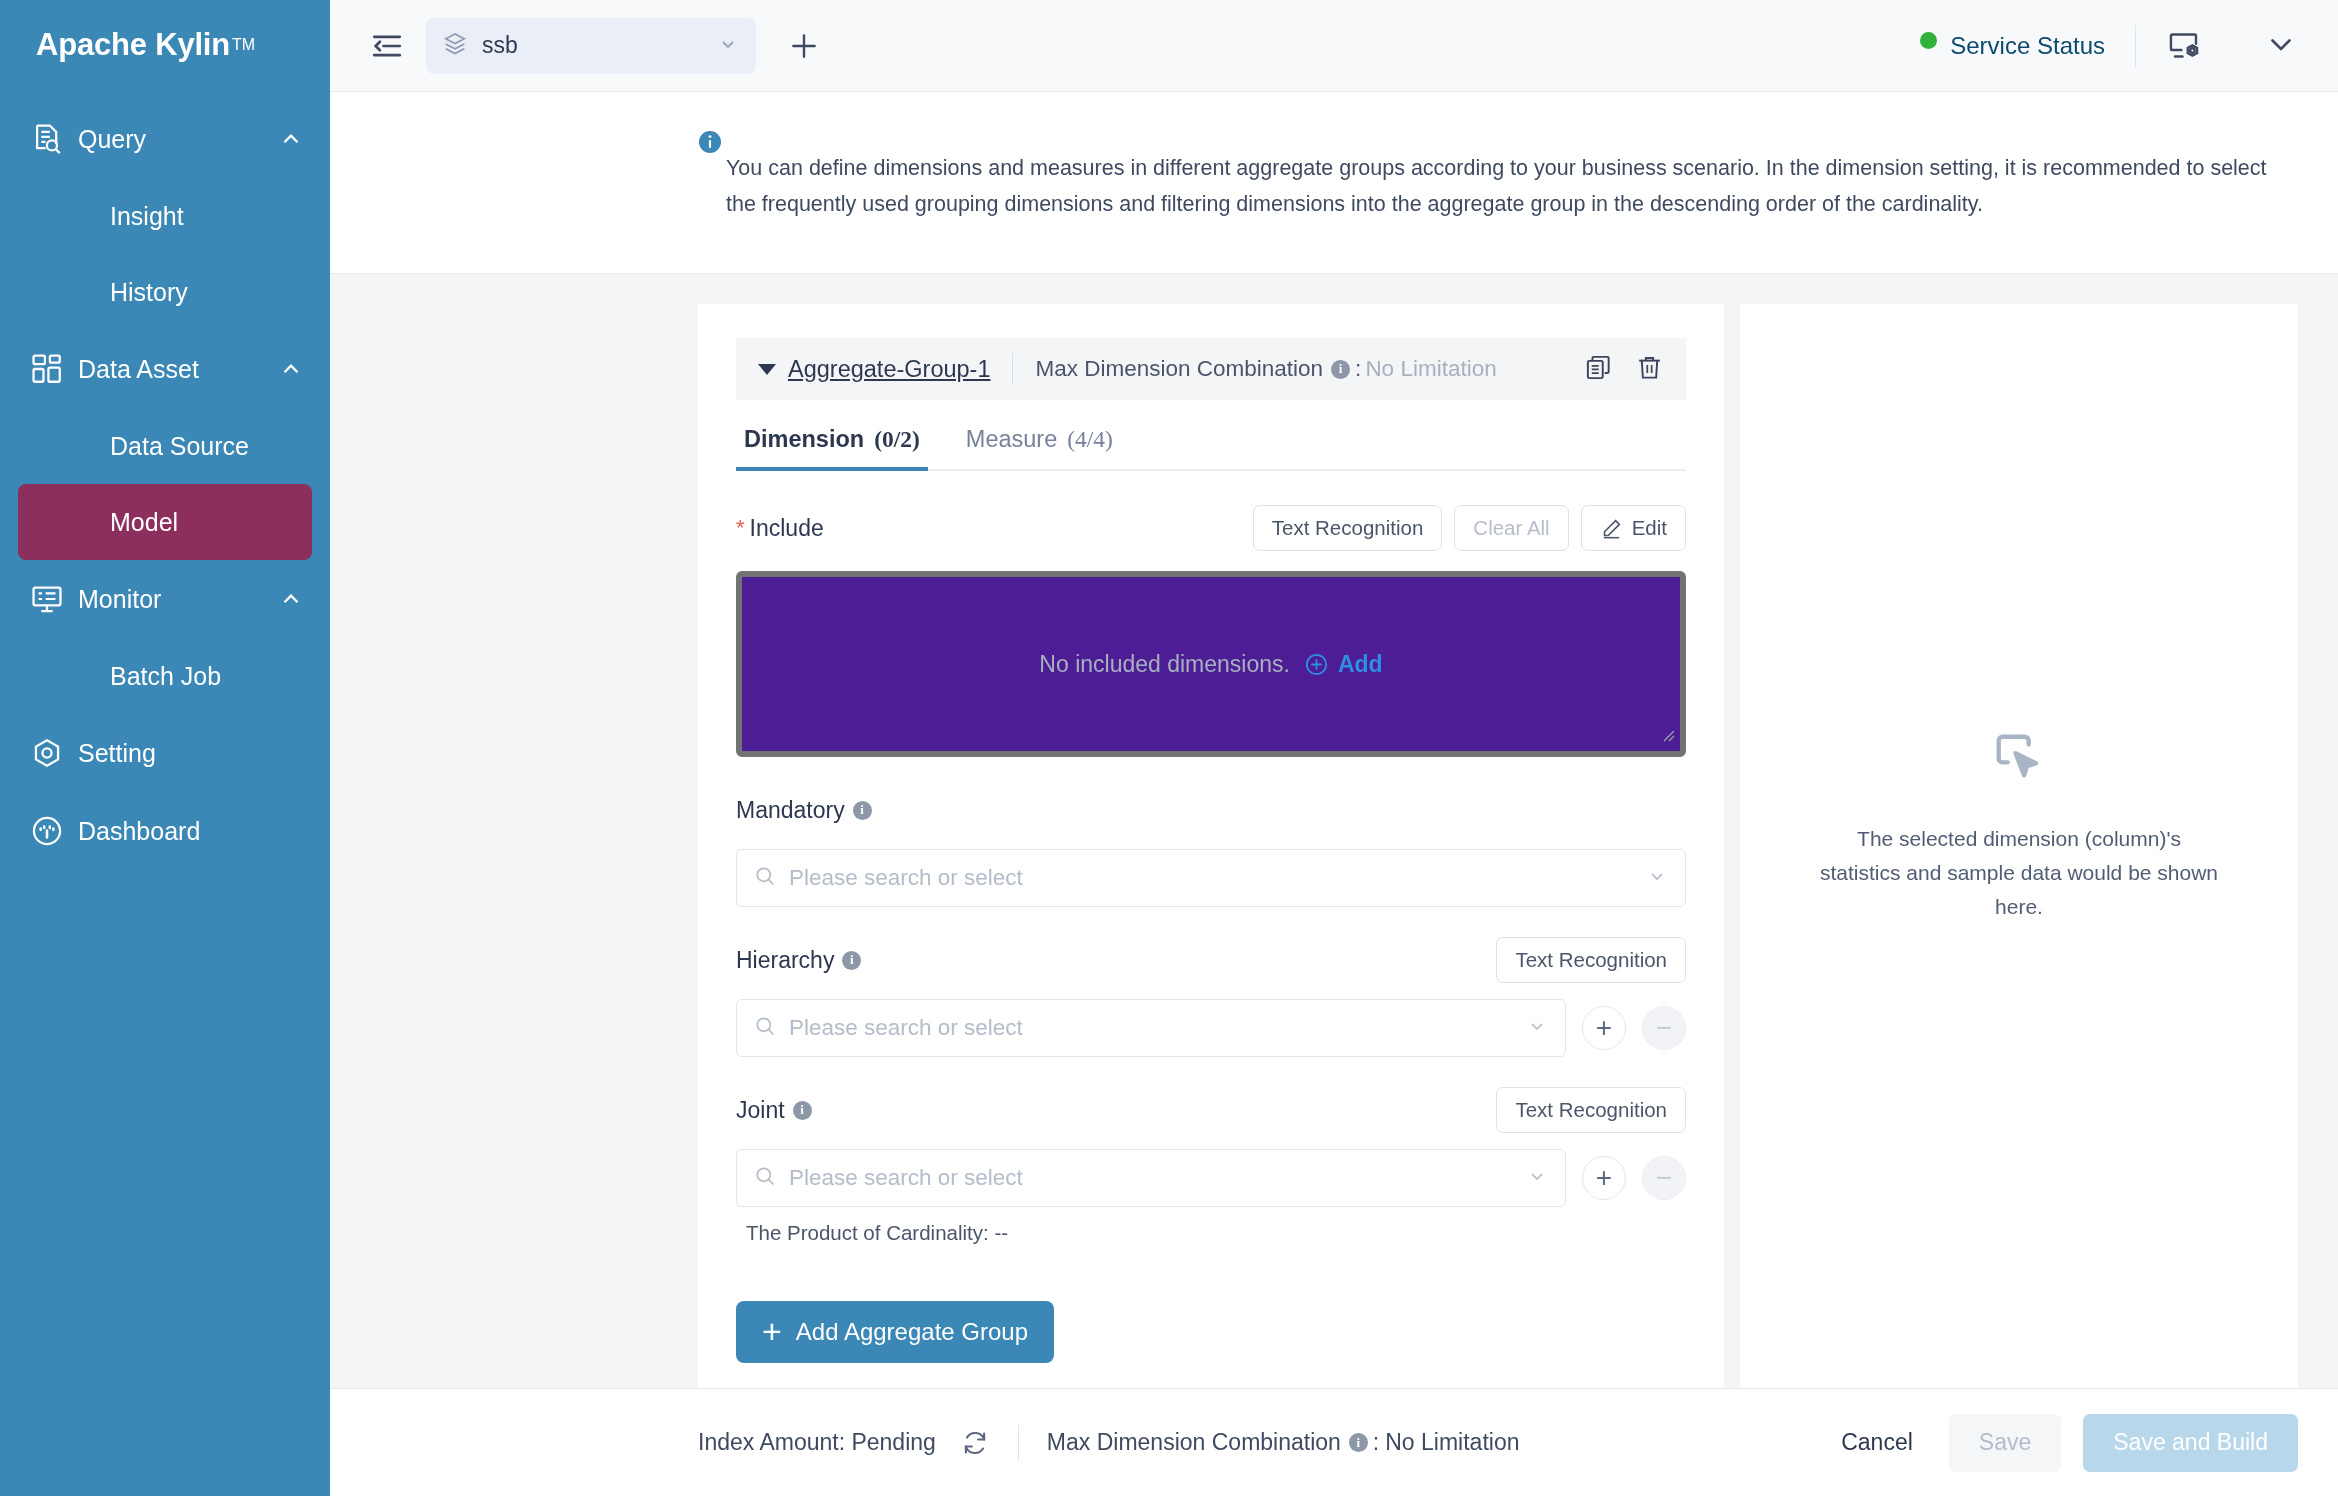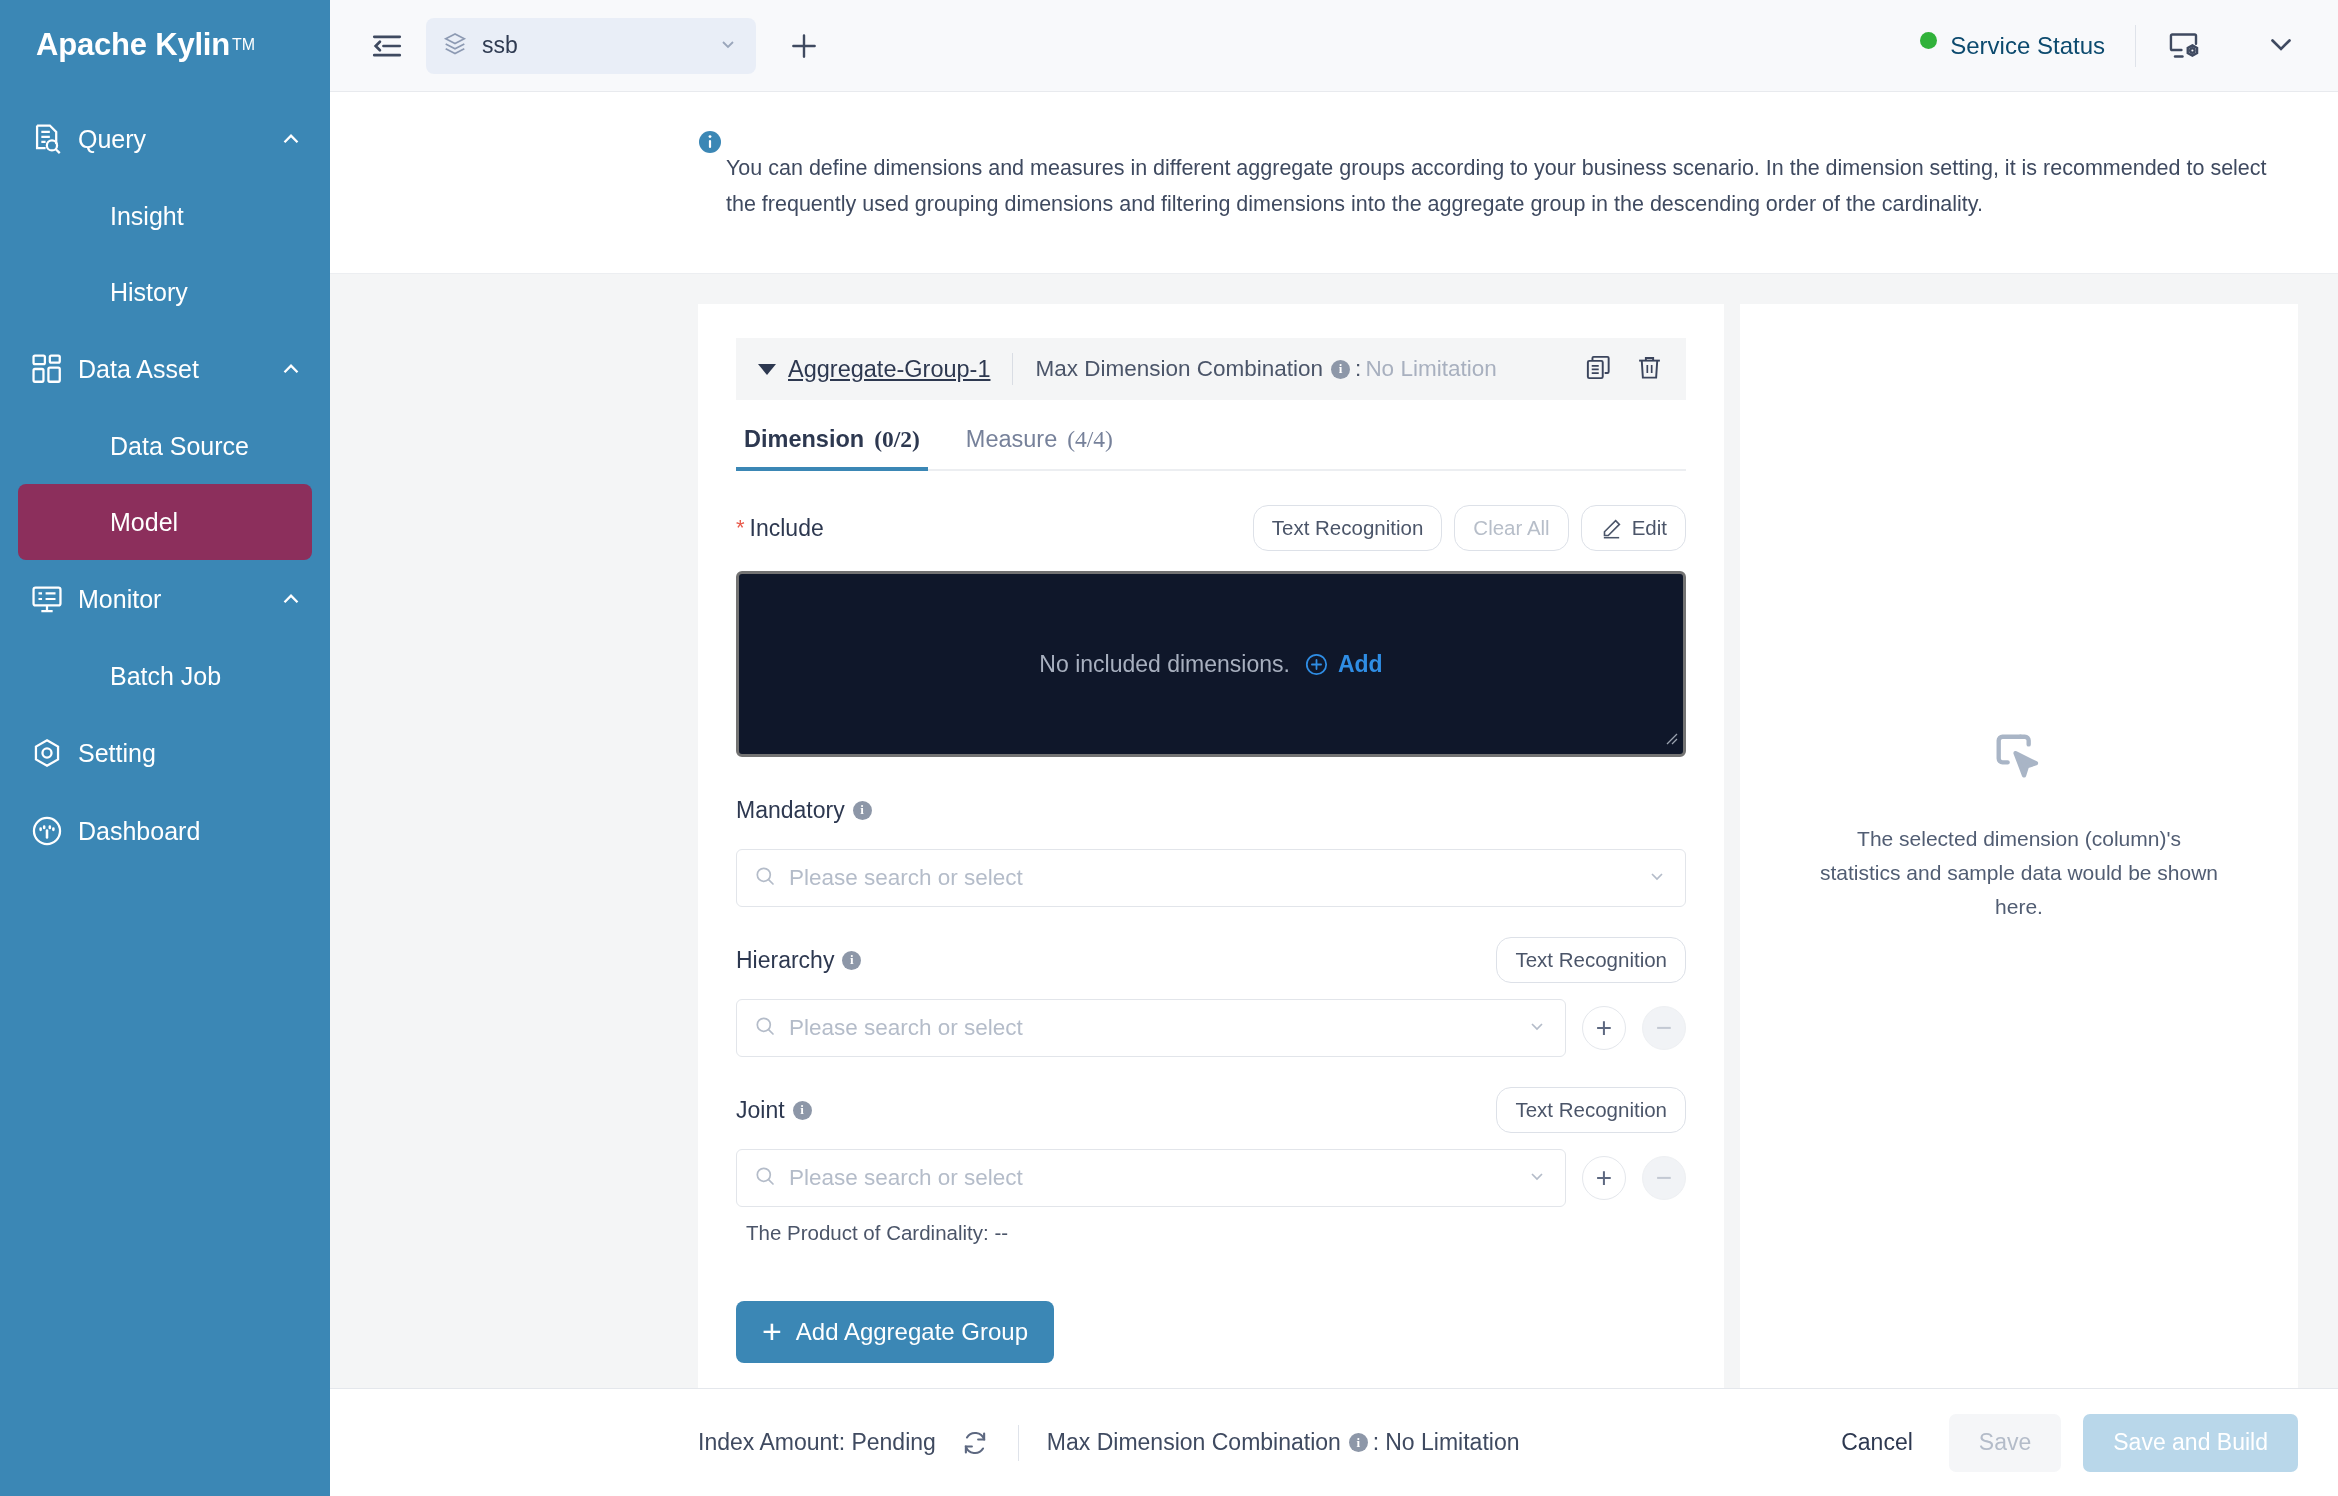--- a/index.html
+++ b/index.html
@@ -137,7 +137,7 @@
   .sec-label { font-size: 23px; color:#2d3850; }
   .sec-actions { margin-left:auto; display:flex; align-items:center; gap: 12px; }
   .mini-btn {
-    height: 46px; padding: 0 18px; border:1px solid #dde1e8; border-radius: 15px;
+    height: 46px; padding: 0 18px; border:1px solid #dde1e8; border-radius: 7px;
     background:#fff; font-size: 20.5px; color:#4b5569; display:flex; align-items:center; cursor:pointer;
   }
   .mini-btn.disabled { color:#b7bec9; cursor:default; }

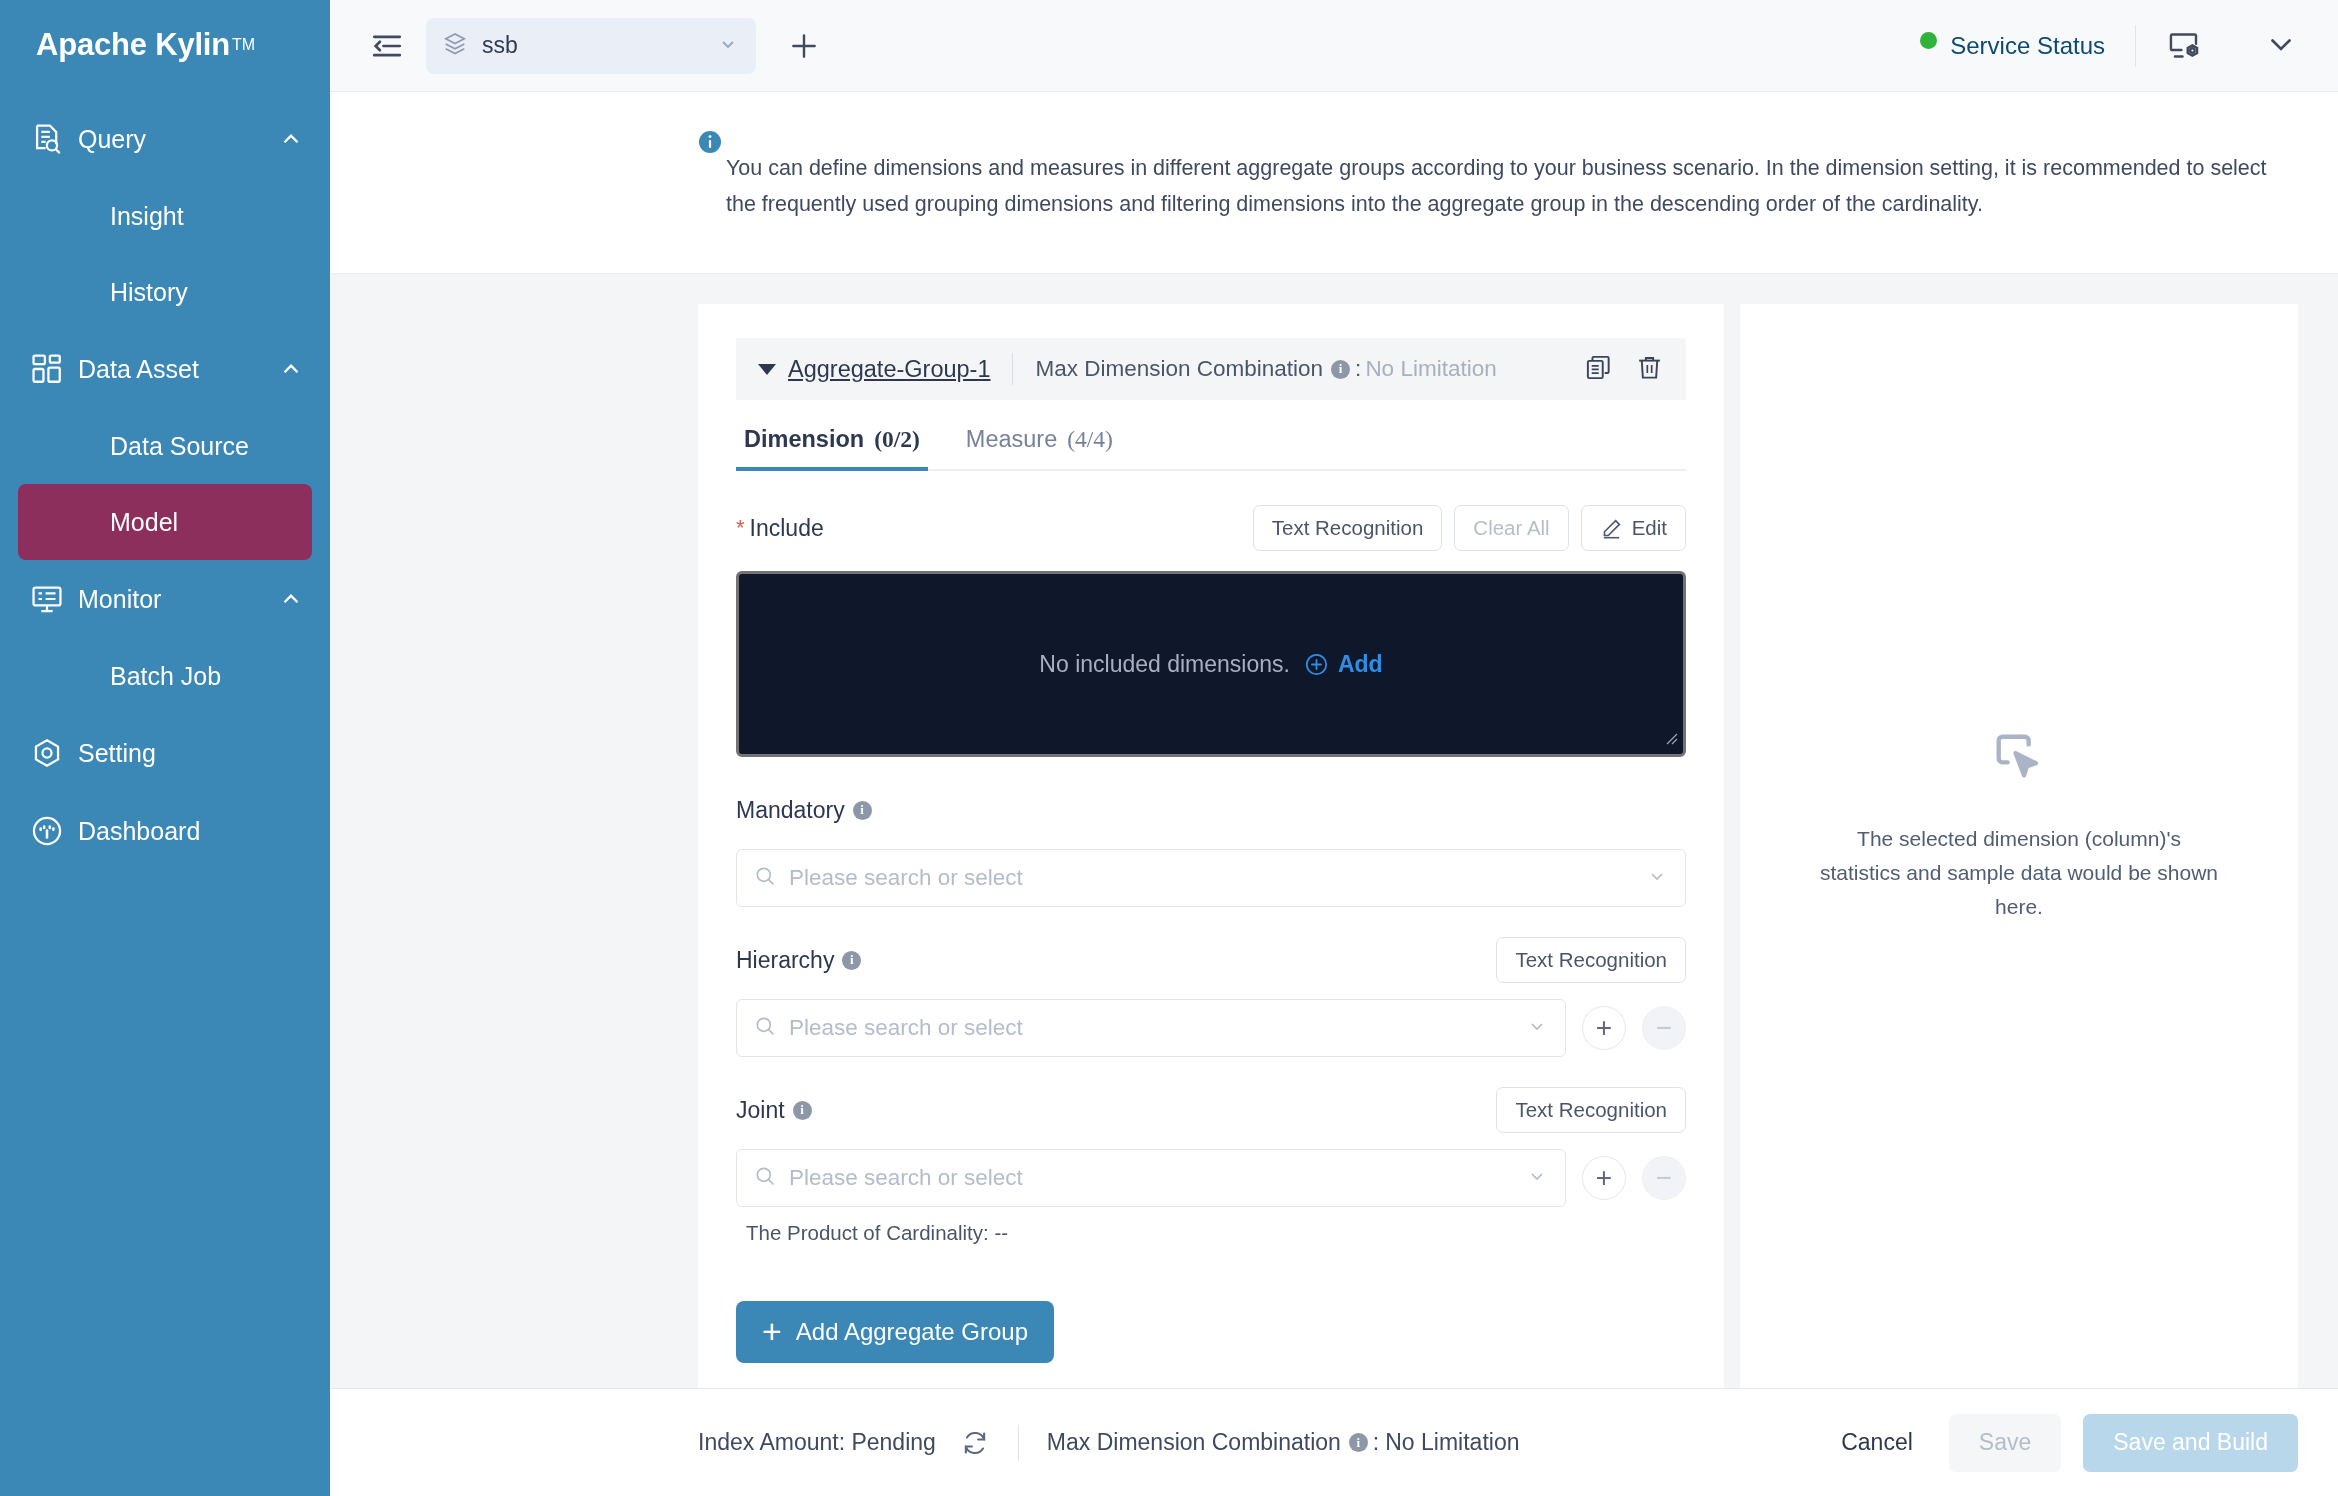--- a/index.html
+++ b/index.html
@@ -144,9 +144,9 @@
   .mini-btn .pen { margin-right: 9px; display:flex; }
 
   .include-box {
-    margin-top: 20px; height: 186px; border:3px solid #737373; border-radius:6px;
+    margin-top: 20px; height: 186px; border:6px solid #737373; border-radius:6px;
     display:flex; align-items:center; justify-content:center; position:relative;
-    background:#0f172a;
+    background:#4c1d95;
   }
   .include-empty { font-size: 23px; color:#a8b0bf; display:flex; align-items:center; }
   .plus-circ { margin: 0 9px 0 14px; display:flex; }

